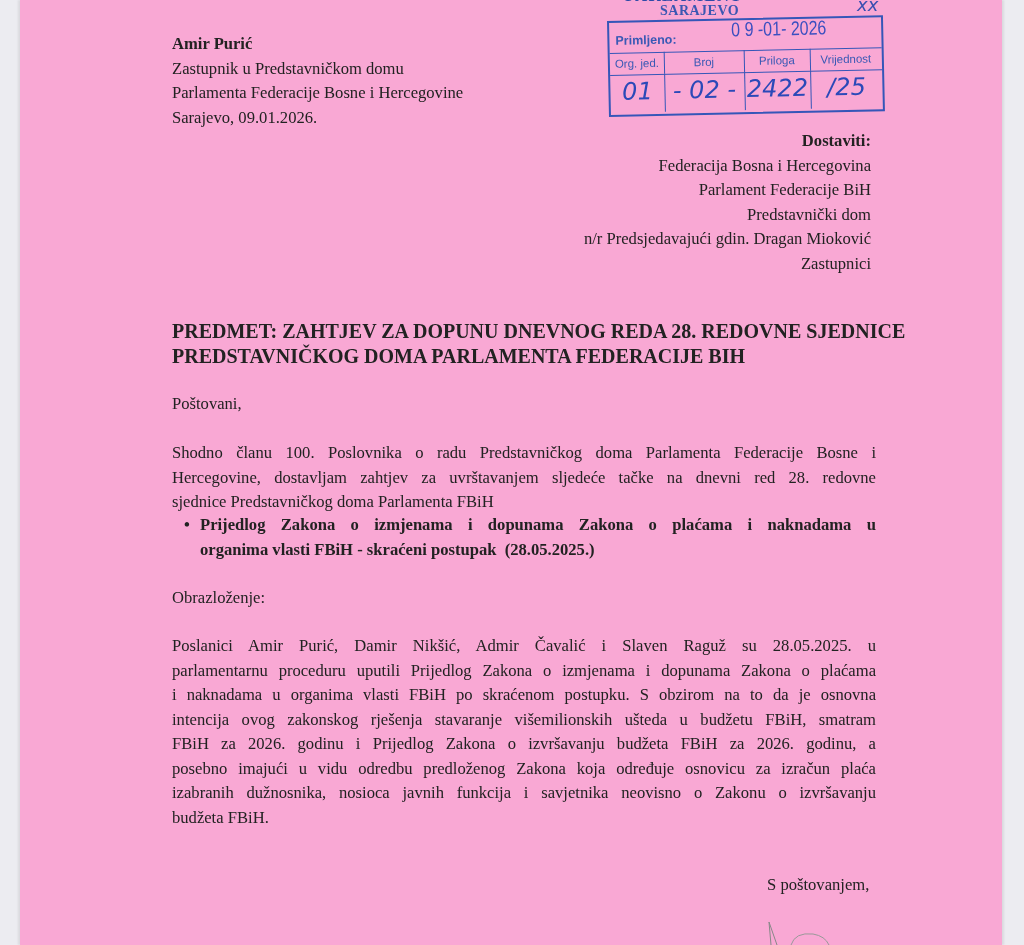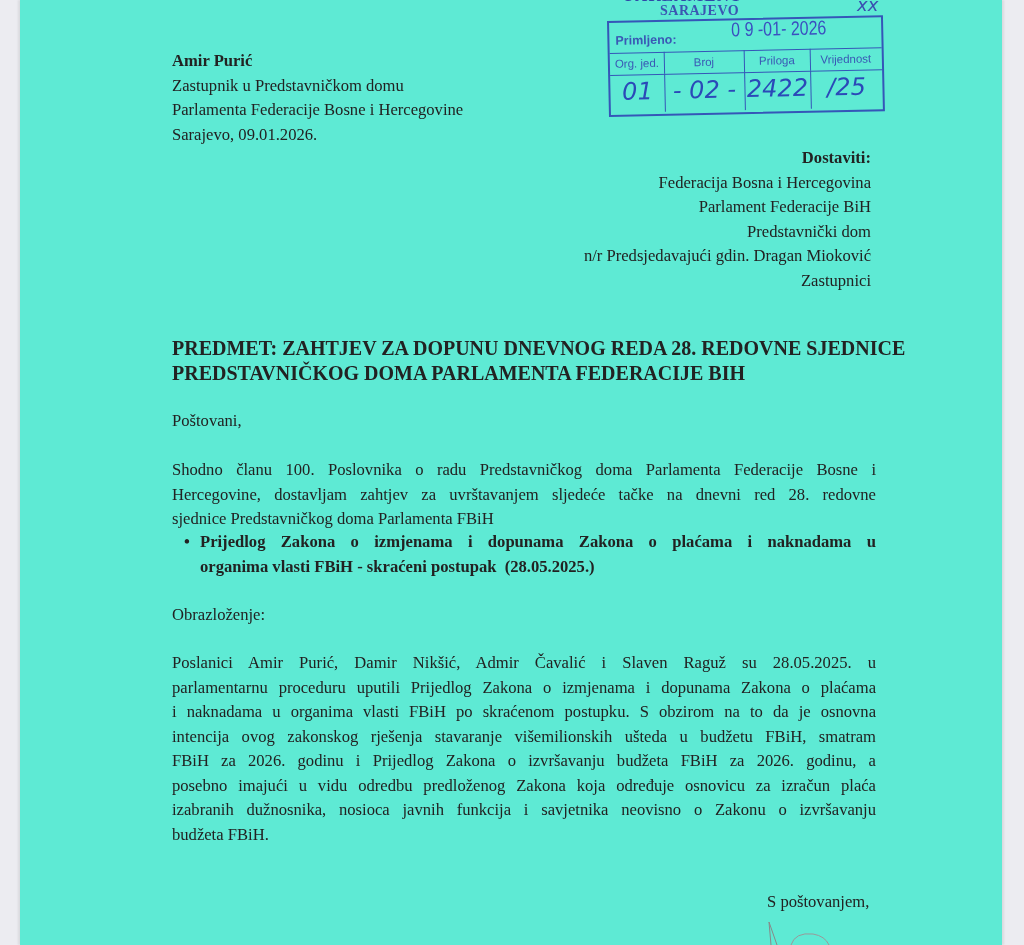--- a/index.html
+++ b/index.html
@@ -12,7 +12,7 @@
   }
   .page {
     position: absolute; left: 20px; top: 0; width: 982px; height: 945px;
-    background: #5eead4;
+    background: #f9a8d4;
     box-shadow: -2px 0 2px rgba(0,0,0,0.08), 2px 0 2px rgba(0,0,0,0.08);
   }
   .abs { position: absolute; white-space: nowrap; margin-top: 17px; }

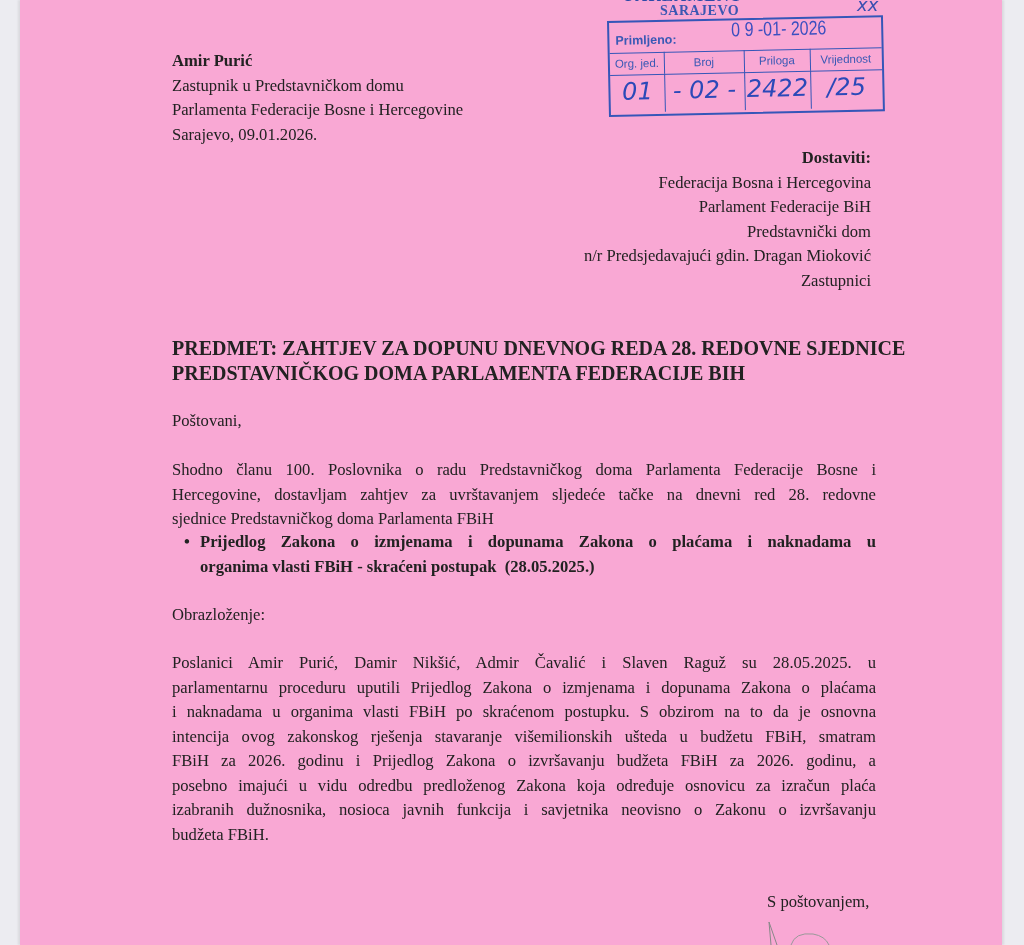--- a/index.html
+++ b/index.html
@@ -15,7 +15,7 @@
     background: #f9a8d4;
     box-shadow: -2px 0 2px rgba(0,0,0,0.08), 2px 0 2px rgba(0,0,0,0.08);
   }
-  .abs { position: absolute; white-space: nowrap; margin-top: 17px; }
+  .abs { position: absolute; white-space: nowrap; }
   .txt { font-size: 16.6px; line-height: 24.5px; }
   .bold { font-weight: bold; }
 

